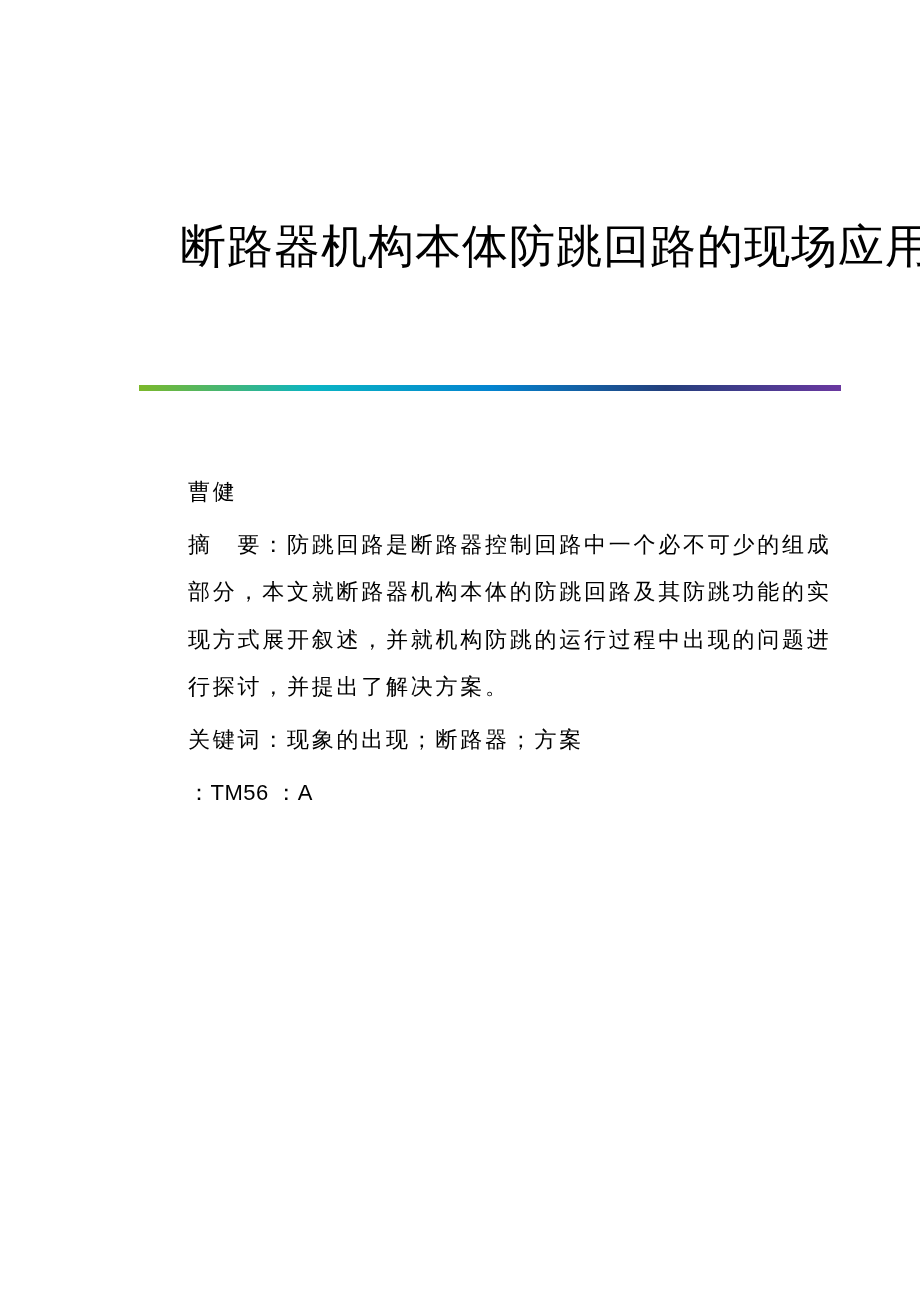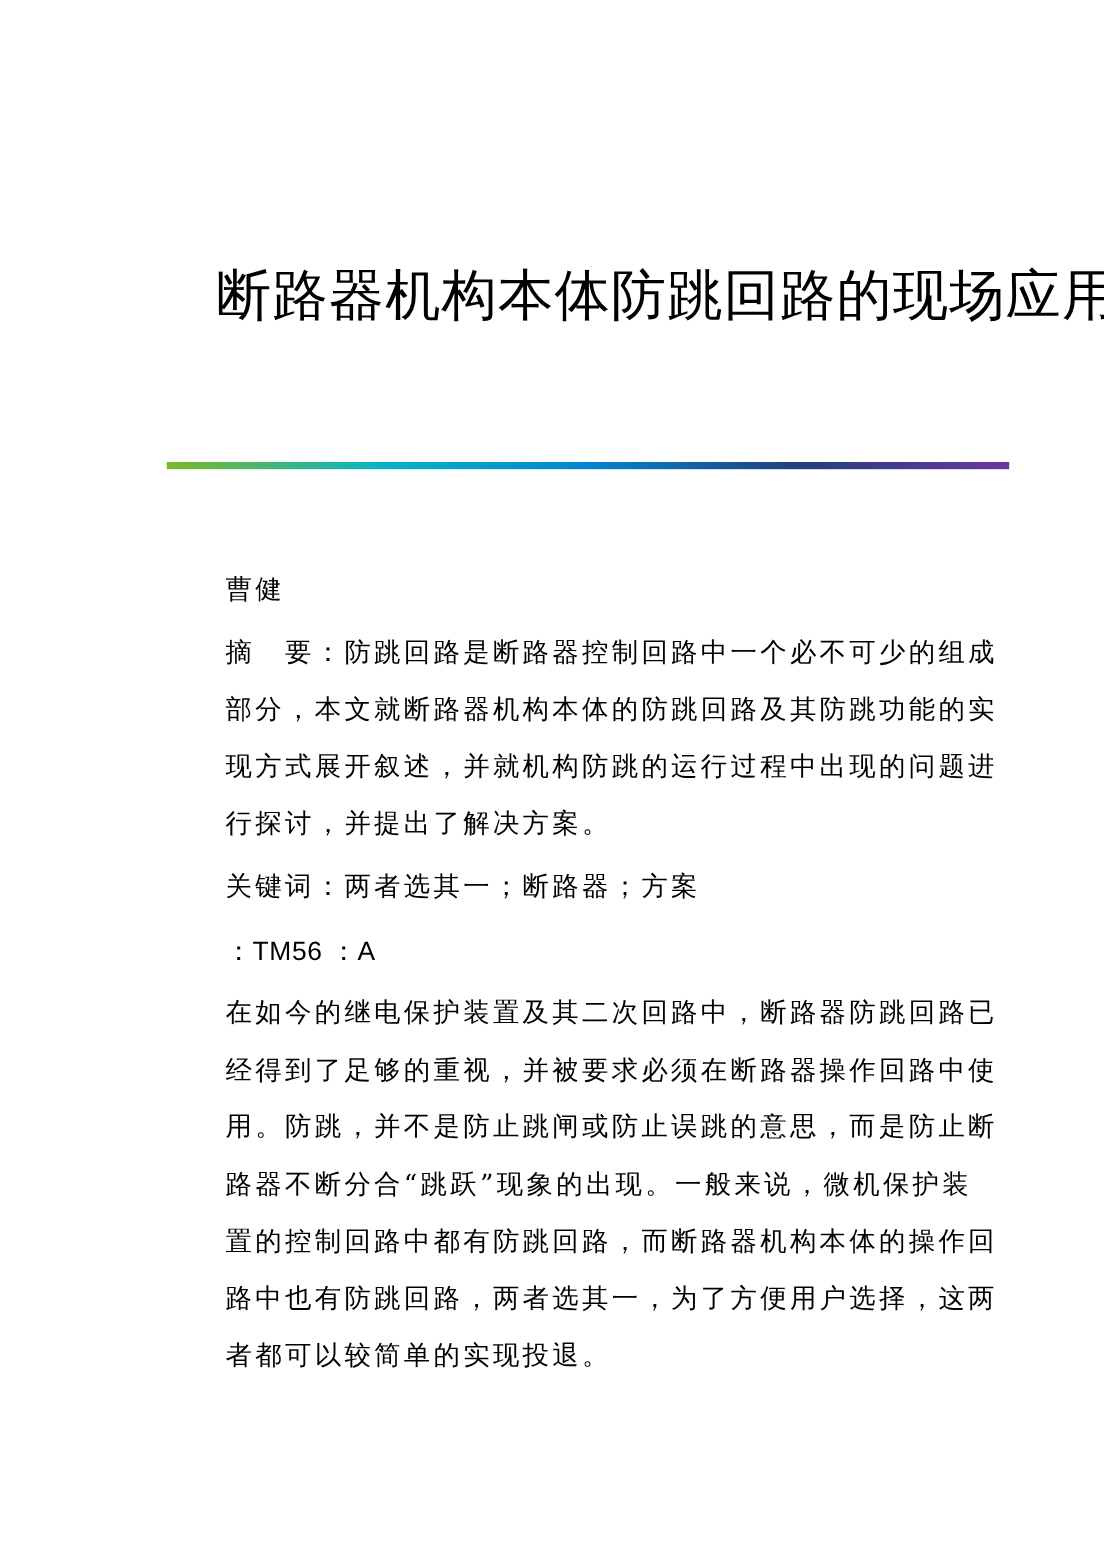--- a/index.html
+++ b/index.html
@@ -68,7 +68,7 @@
 
   <p class="para"><span>摘　要：</span><span>防跳回路是断路器控制回路中一个必不可少的组成部分，本文就断路器机构本体的防跳回路及其防跳功能的实现方式展开叙述，并就机构防跳的运行过程中出现的问题进行探讨，并提出了解决方案。</span></p>
 
-  <p class="para"><span>关键词：</span><span>两者选其一；断路器；方案</span></p>
+  <p class="para"><span>关键词：</span><span>现象的出现；断路器；方案</span></p>
 
   <p class="para clc">：TM56 ：A</p>
 

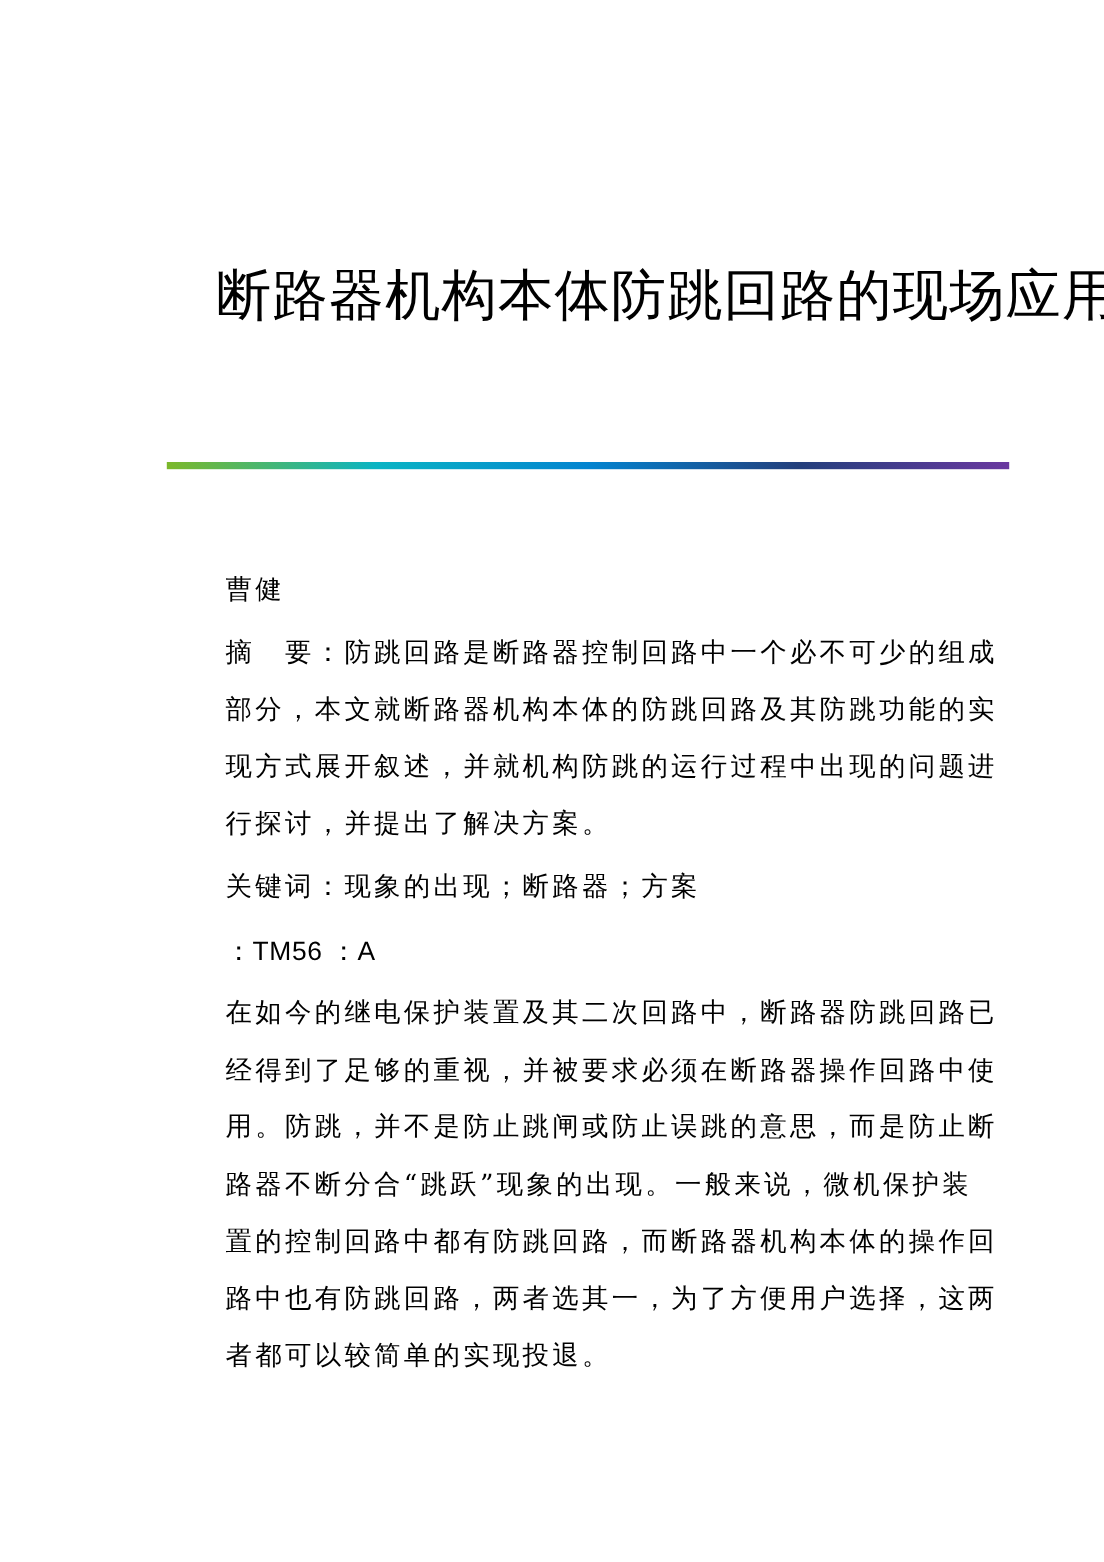--- a/index.html
+++ b/index.html
@@ -72,7 +72,6 @@
 
   <p class="para clc">：TM56 ：A</p>
 
-  <p class="para">在如今的继电保护装置及其二次回路中，断路器防跳回路已经得到了足够的重视，并被要求必须在断路器操作回路中使用。防跳，并不是防止跳闸或防止误跳的意思，而是防止断路器不断分合“跳跃”现象的出现。一般来说，微机保护装置的控制回路中都有防跳回路，而断路器机构本体的操作回路中也有防跳回路，两者选其一，为了方便用户选择，这两者都可以较简单的实现投退。</p>
 
 </div>
 

